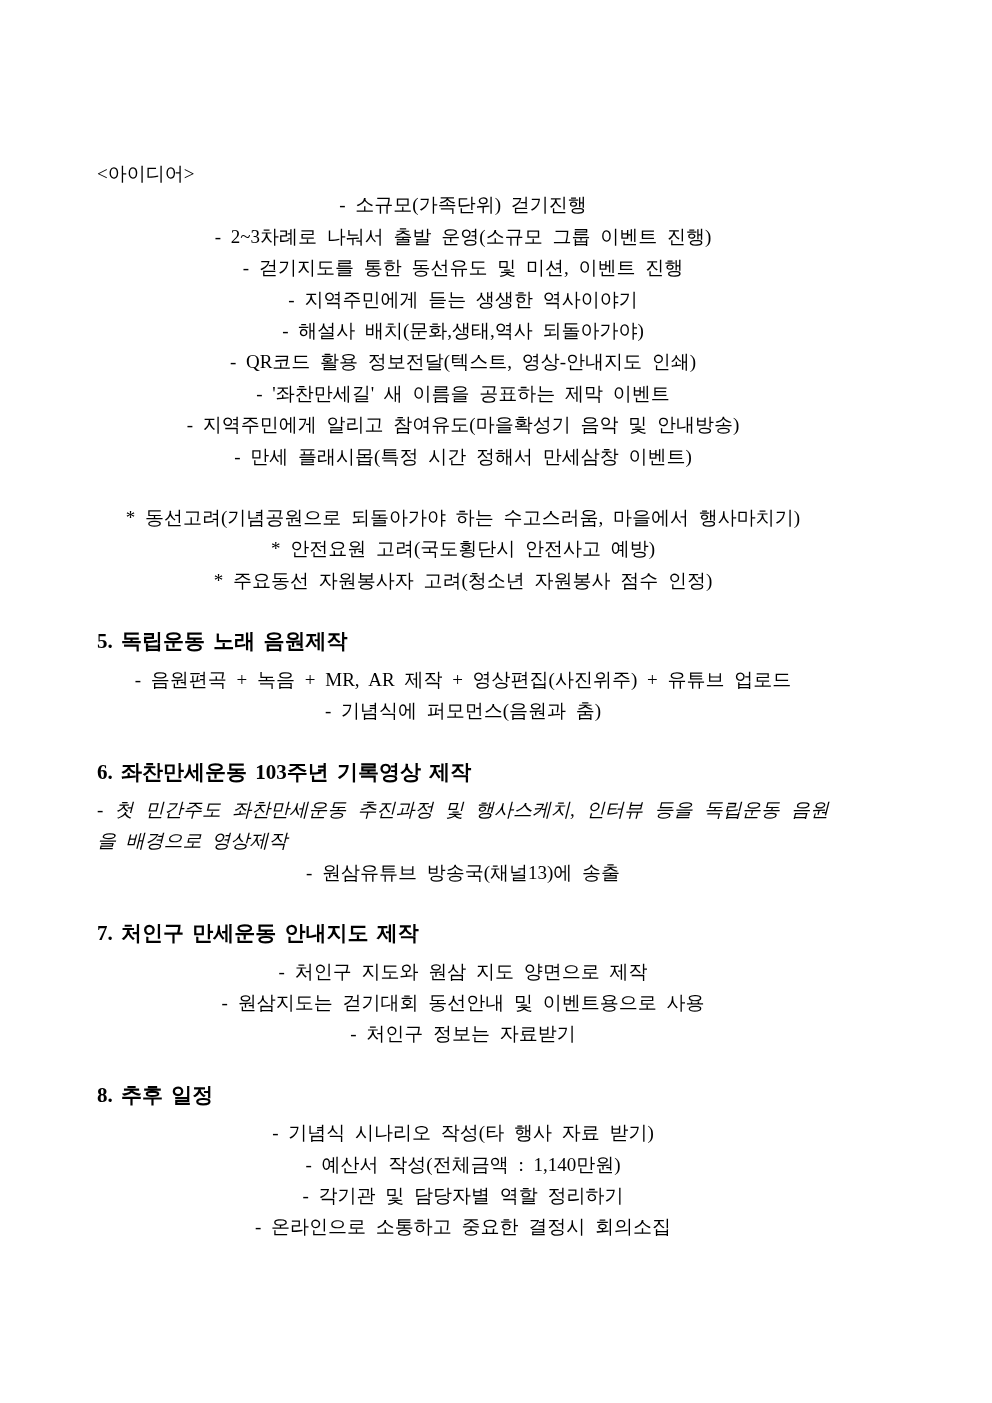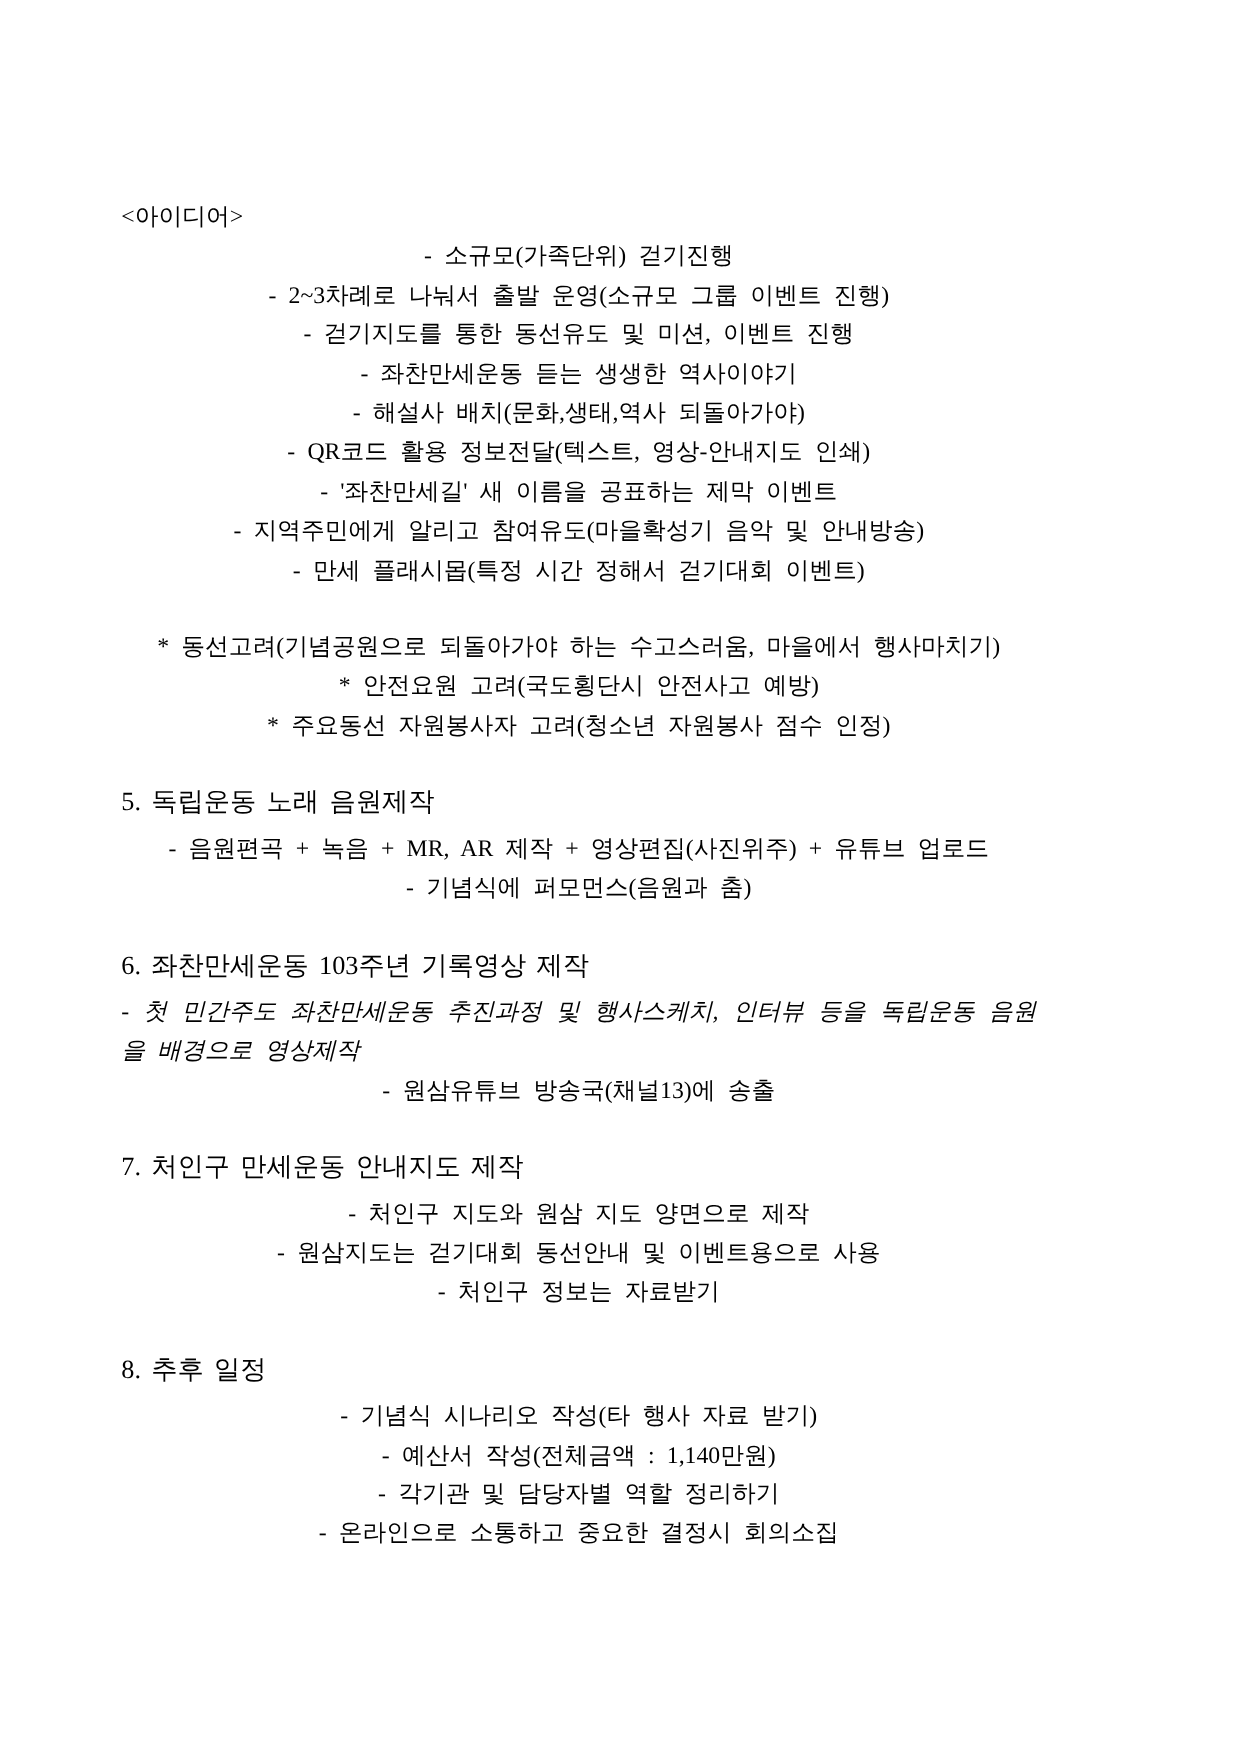--- a/index.html
+++ b/index.html
@@ -57,7 +57,7 @@
       <p class="line">- 소규모(가족단위) 걷기진행</p>
       <p class="line">- 2~3차례로 나눠서 출발 운영(소규모 그룹 이벤트 진행)</p>
       <p class="line">- 걷기지도를 통한 동선유도 및 미션, 이벤트 진행</p>
-      <p class="line">- 좌찬만세운동 듣는 생생한 역사이야기</p>
+      <p class="line">- 지역주민에게 듣는 생생한 역사이야기</p>
       <p class="line">- 해설사 배치(문화,생태,역사 되돌아가야)</p>
       <p class="line">- QR코드 활용 정보전달(텍스트, 영상-안내지도 인쇄)</p>
       <p class="line">- '좌찬만세길' 새 이름을 공표하는 제막 이벤트</p>

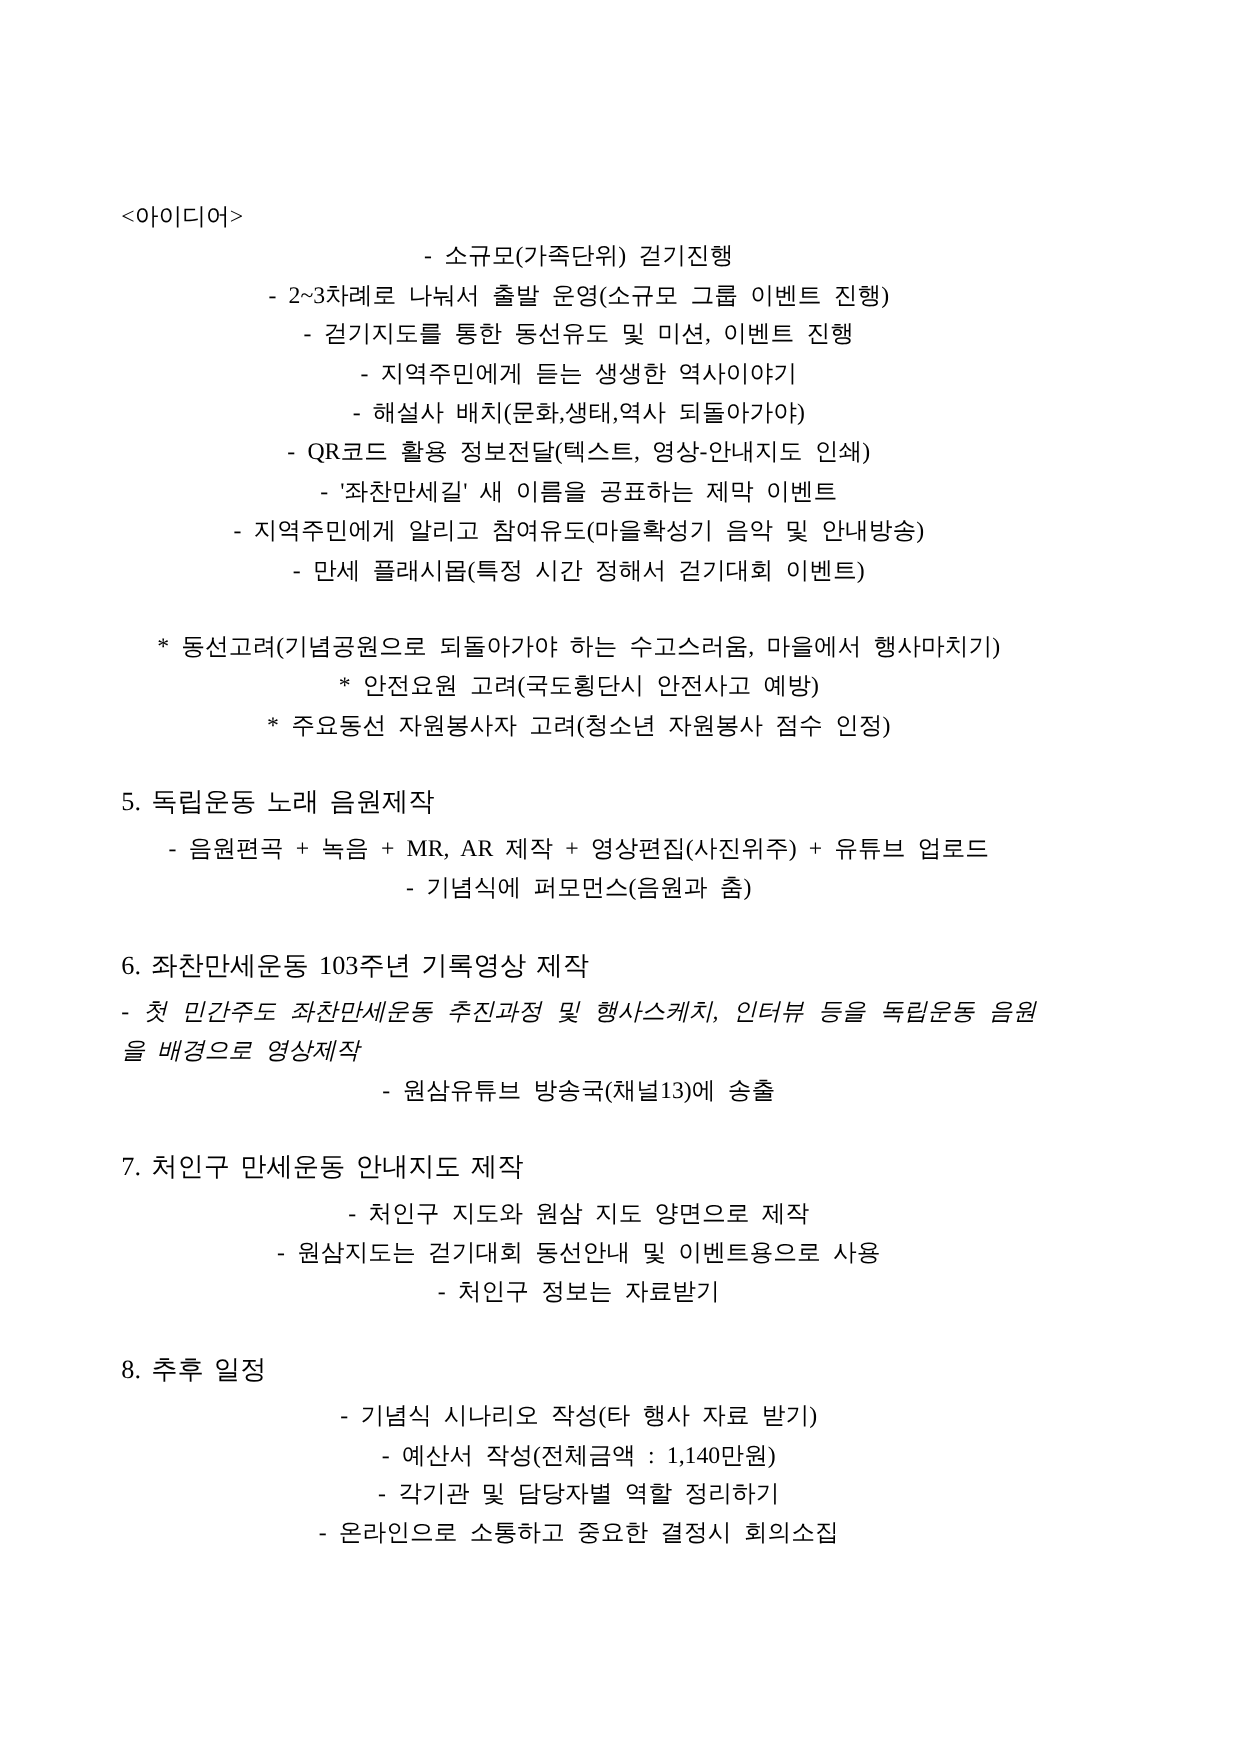--- a/index.html
+++ b/index.html
@@ -62,7 +62,7 @@
       <p class="line">- QR코드 활용 정보전달(텍스트, 영상-안내지도 인쇄)</p>
       <p class="line">- '좌찬만세길' 새 이름을 공표하는 제막 이벤트</p>
       <p class="line">- 지역주민에게 알리고 참여유도(마을확성기 음악 및 안내방송)</p>
-      <p class="line">- 만세 플래시몹(특정 시간 정해서 걷기대회 이벤트)</p>
+      <p class="line">- 만세 플래시몹(특정 시간 정해서 만세삼창 이벤트)</p>
     </section>
     <section class="section">
       <p class="line">* 동선고려(기념공원으로 되돌아가야 하는 수고스러움, 마을에서 행사마치기)</p>

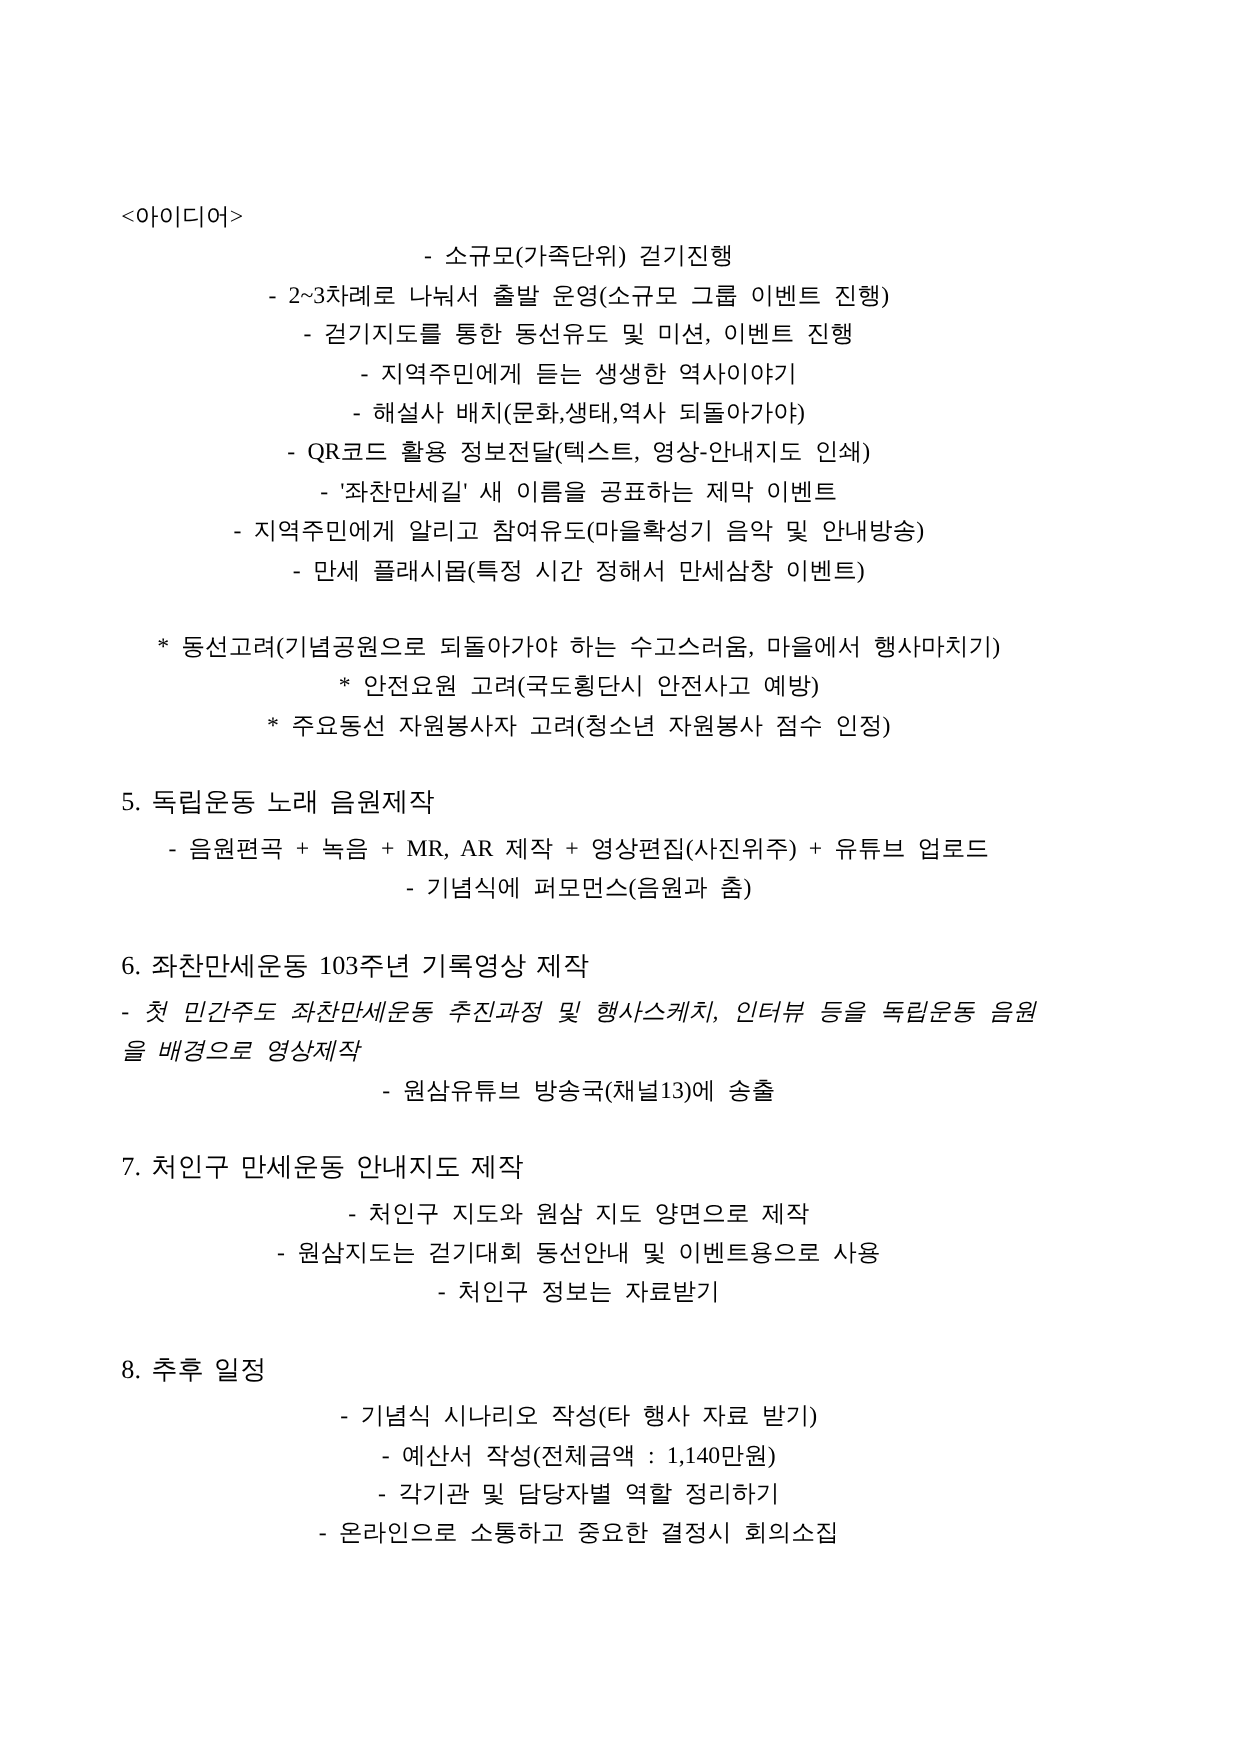--- a/index.html
+++ b/index.html
@@ -32,7 +32,7 @@
     line-height: 31.4px;
   }
   .section-title.bold {
-    font-weight: normal;
+    font-weight: bold;
     font-size: 21px;
     line-height: 31.4px;
     margin-bottom: 6px;

